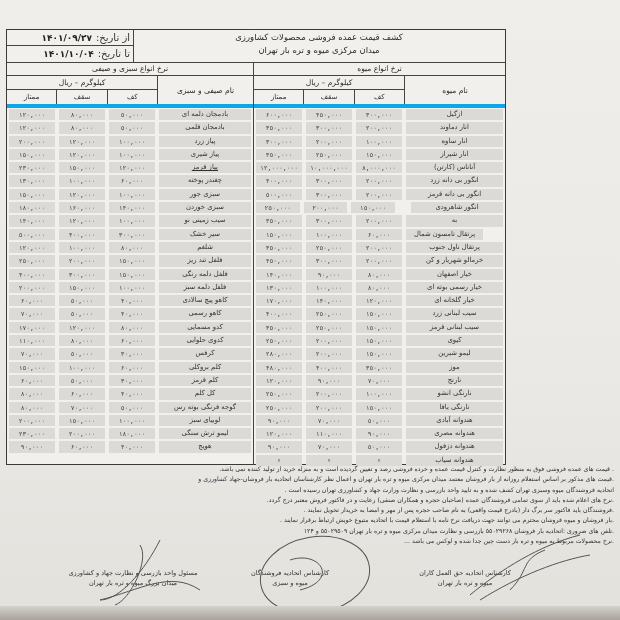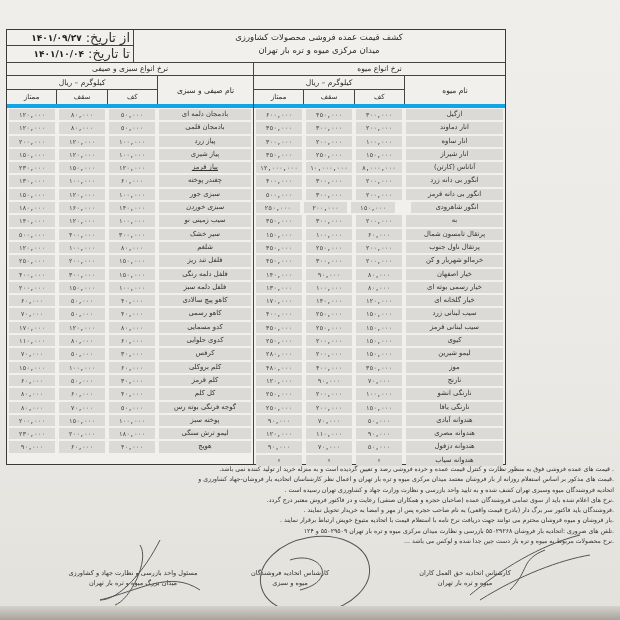--- a/index.html
+++ b/index.html
@@ -24,7 +24,7 @@
   .hdr-dates { position:absolute; left:0; top:0; width:126px; height:32px; border-right:1px solid #444; }
   .date-row { height:15px; border-bottom:1px solid #444; display:flex; direction:rtl; align-items:center; padding:0 3px; }
   .date-row:last-child { border-bottom:none; }
-  .date-label { font-size:13px; color:#333; margin-left:4px; }
+  .date-label { font-size:10px; color:#333; margin-left:4px; }
   .date-val { font-size:9px; font-weight:bold; color:#222; letter-spacing:0.5px; }
   .hdr-title { position:absolute; left:127px; top:1px; width:370px; height:30px; text-align:center; direction:rtl; }
   .hdr-title div { font-size:8.5px; line-height:13px; }

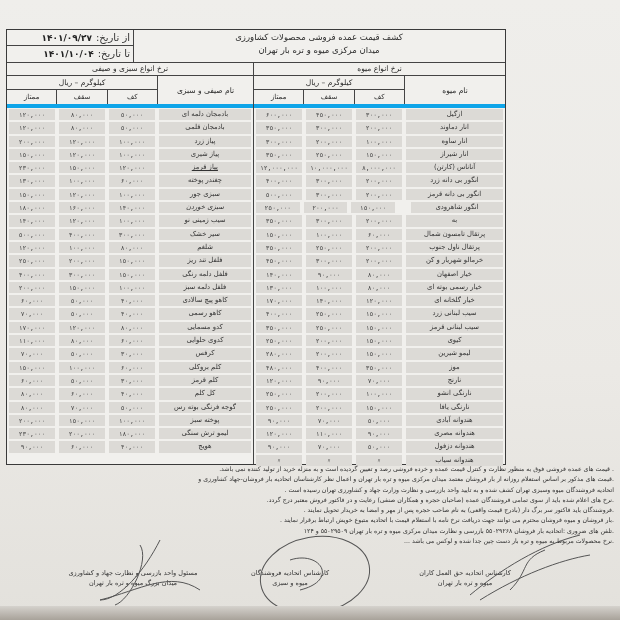--- a/index.html
+++ b/index.html
@@ -149,7 +149,7 @@
             <div class="cell" style="width: 46px;">۱۸۰,۰۰۰</div>
             <div class="cell" style="width: 46px;">۱۶۰,۰۰۰</div>
             <div class="cell" style="width: 46px;">۱۴۰,۰۰۰</div>
-            <div class="cell name" style="width: 92px; font-style: italic;">سبزی خوردن</div>
+            <div class="cell name" style="width: 92px;">سبزی خوردن</div>
           </div>
           <div class="row">
             <div class="cell" style="width: 46px;">۱۴۰,۰۰۰</div>

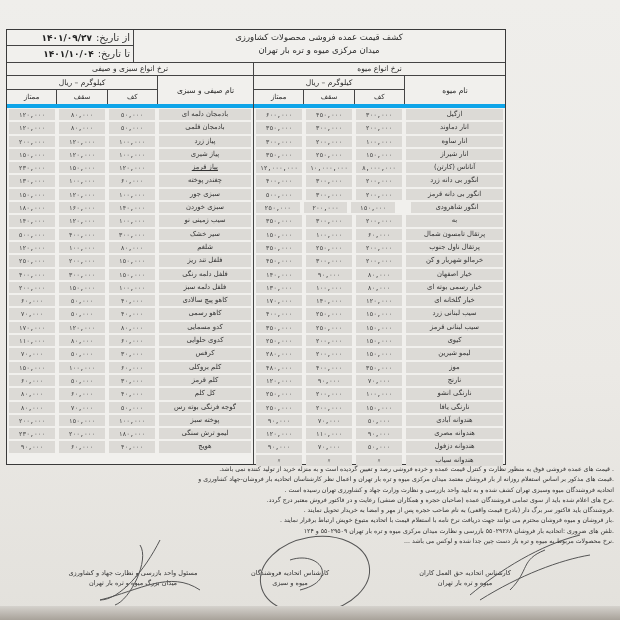--- a/index.html
+++ b/index.html
@@ -334,7 +334,7 @@
             <div class="cell" style="width: 46px;">۱۵۰,۰۰۰</div>
             <div class="cell" style="width: 46px;">۱۰۰,۰۰۰</div>
             <div class="cell" style="width: 46px;">۶۰,۰۰۰</div>
-            <div class="cell name" style="width: 97px;">پرتقال تامسون شمال</div>
+            <div class="cell name" style="width: 77px;">پرتقال تامسون شمال</div>
           </div>
           <div class="row">
             <div class="cell" style="width: 46px;">۳۵۰,۰۰۰</div>

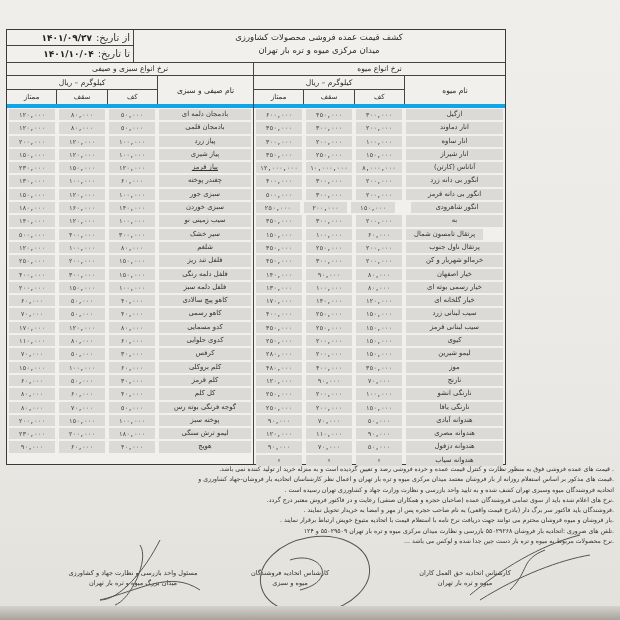--- a/index.html
+++ b/index.html
@@ -245,7 +245,7 @@
             <div class="cell" style="width: 46px;">۲۰۰,۰۰۰</div>
             <div class="cell" style="width: 46px;">۱۵۰,۰۰۰</div>
             <div class="cell" style="width: 46px;">۱۰۰,۰۰۰</div>
-            <div class="cell name" style="width: 92px;">پوخته سبز</div>
+            <div class="cell name" style="width: 92px;">لوبیای سبز</div>
           </div>
           <div class="row">
             <div class="cell" style="width: 46px;">۲۳۰,۰۰۰</div>

